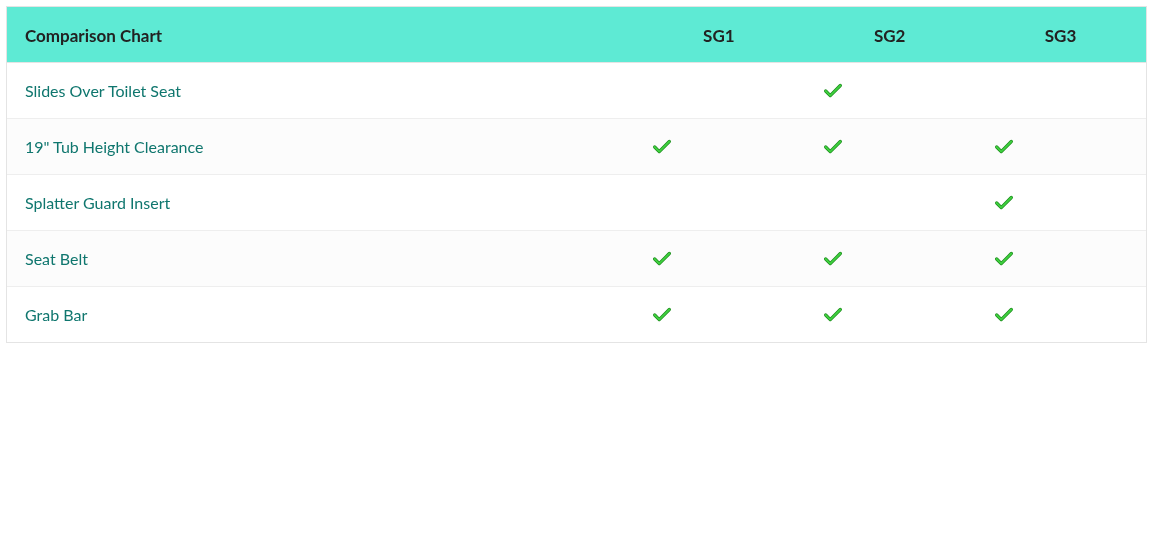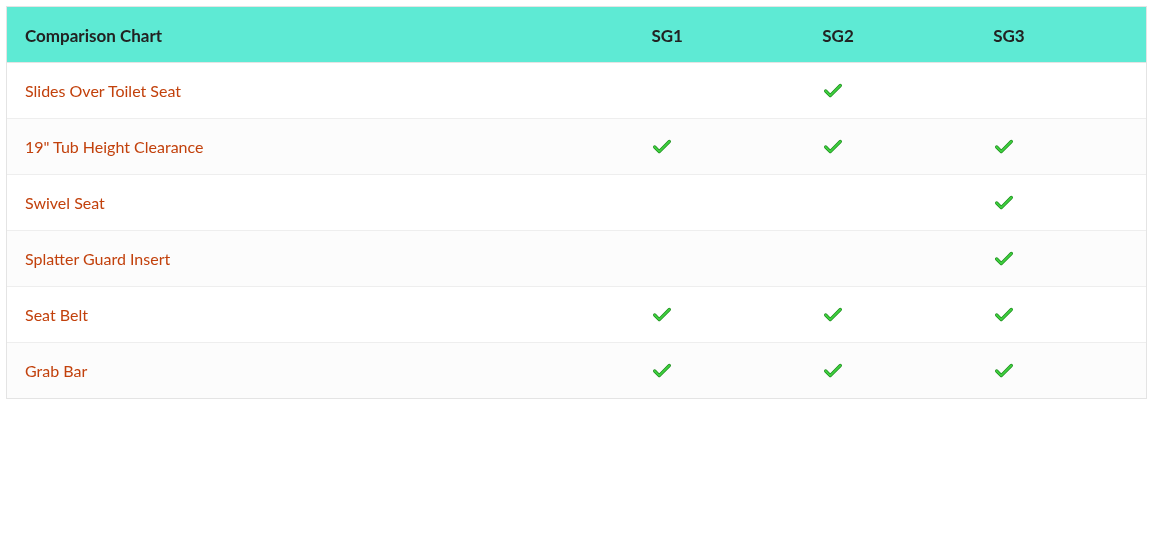--- a/index.html
+++ b/index.html
@@ -32,7 +32,7 @@
       color: #222;
     }
     thead th.col-sg {
-      text-align: left;
+      text-align: center;
     }
     tbody td {
       padding: 16px 18px;

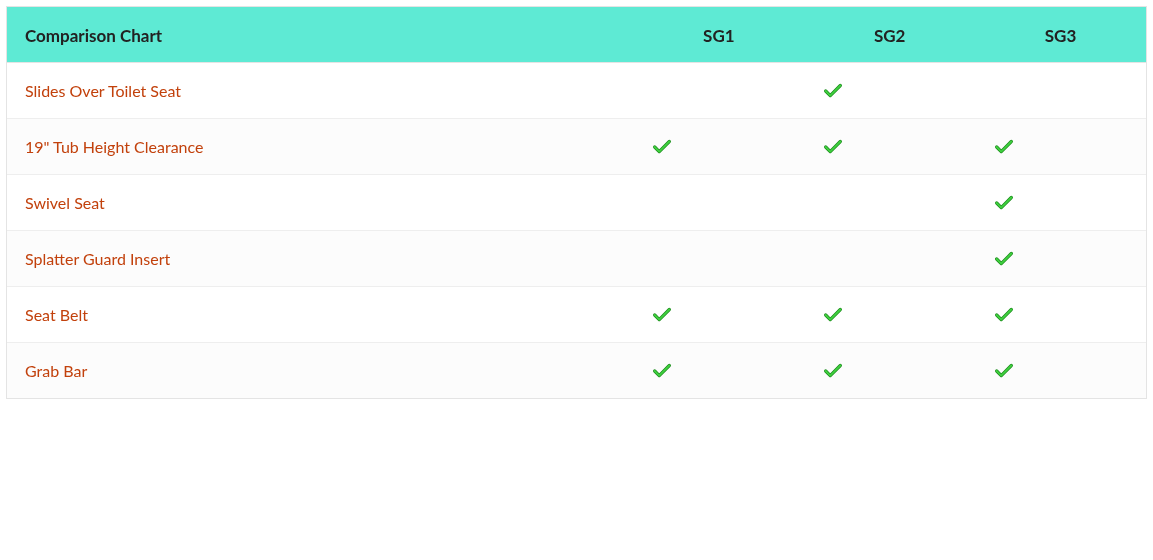--- a/index.html
+++ b/index.html
@@ -38,7 +38,7 @@
       padding: 16px 18px;
       font-size: 16px;
       border-bottom: 1px solid #eeeeee;
-      color: #c2410c;
+      color: #0f766e;
       vertical-align: middle;
       margin-top: 20px;
     }

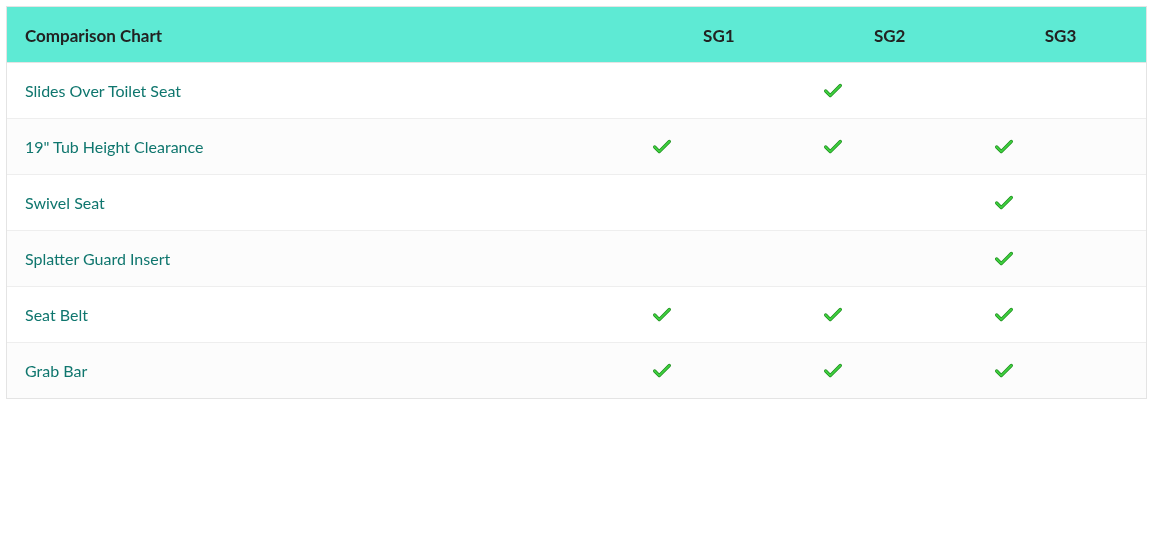--- a/index.html
+++ b/index.html
@@ -104,15 +104,6 @@
               </svg></span></td>
         </tr>
         <tr>
-          <td class="feature">Swivel Seat</td>
-          <td class="col-sg"></td>
-          <td class="col-sg"></td>
-          <td class="col-sg"><span class="check-icon"><svg viewBox="0 0 24 24">
-                <path d="M4 12 L9 17 L20 6" fill="none" stroke="#1a8a1a" stroke-width="3.5" stroke-linecap="round" stroke-linejoin="round"></path>
-                <path d="M4 12 L9 17 L20 6" fill="none" stroke="#3fd03f" stroke-width="2" stroke-linecap="round" stroke-linejoin="round"></path>
-              </svg></span></td>
-        </tr>
-        <tr>
           <td class="feature">Splatter Guard Insert</td>
           <td class="col-sg"></td>
           <td class="col-sg"></td>

